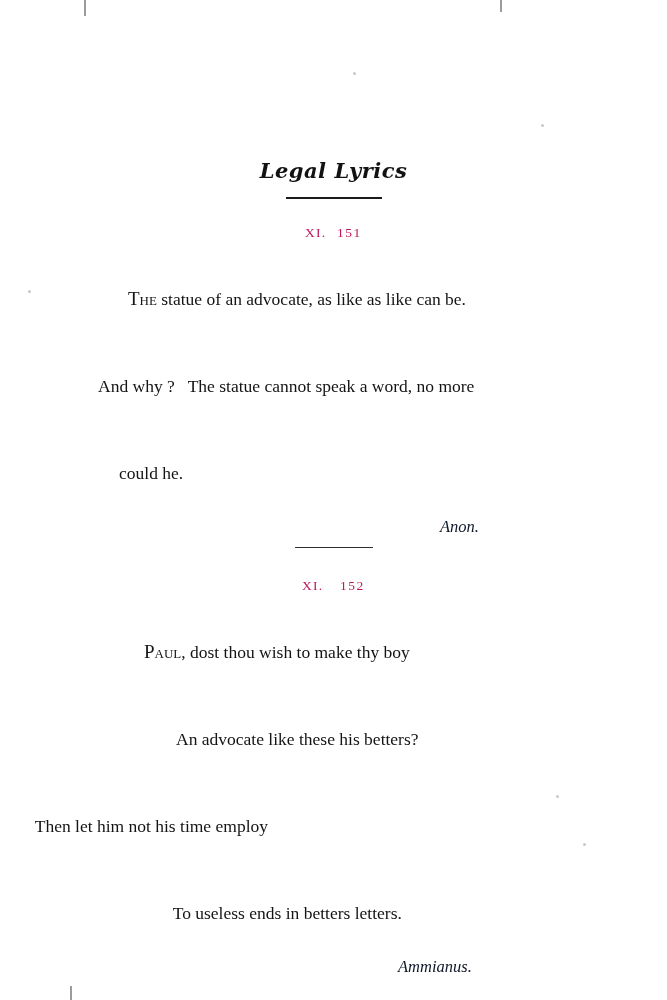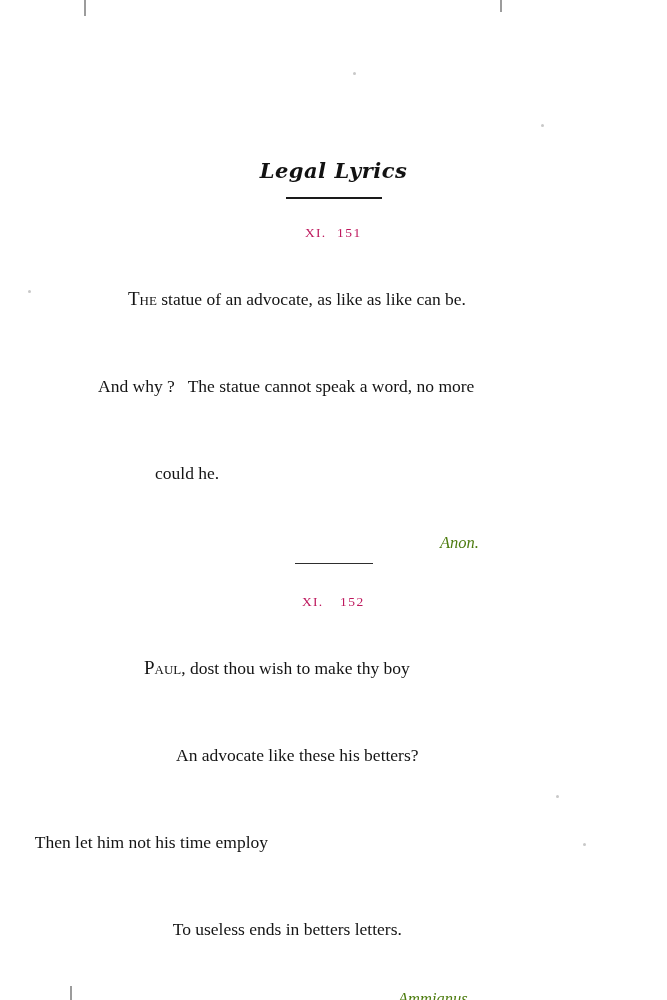--- a/index.html
+++ b/index.html
@@ -125,7 +125,7 @@
       <div class="line" style="padding-left:64px;">
         <span>And why ?   The statue cannot speak a word, no more</span>
       </div>
-      <div class="line" style="padding-left:120px;">
+      <div class="line" style="padding-left:84px;">
         <span>could he.</span>
       </div>
       <div class="attrib" style="padding-left:440px;">Anon.</div>

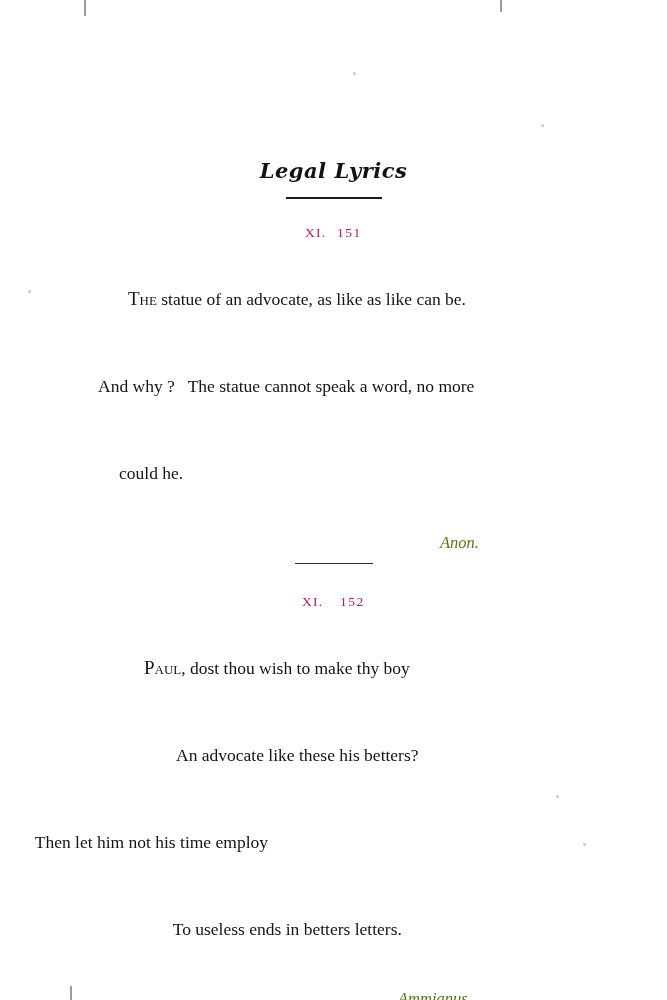--- a/index.html
+++ b/index.html
@@ -91,8 +91,7 @@
   .attrib {
     font-style: italic;
     font-size: 16.5px;
-    color: #4d7c0f;
-    margin-top: 16px;
+    color: #0f172a;
   }
 </style>
 </head>

